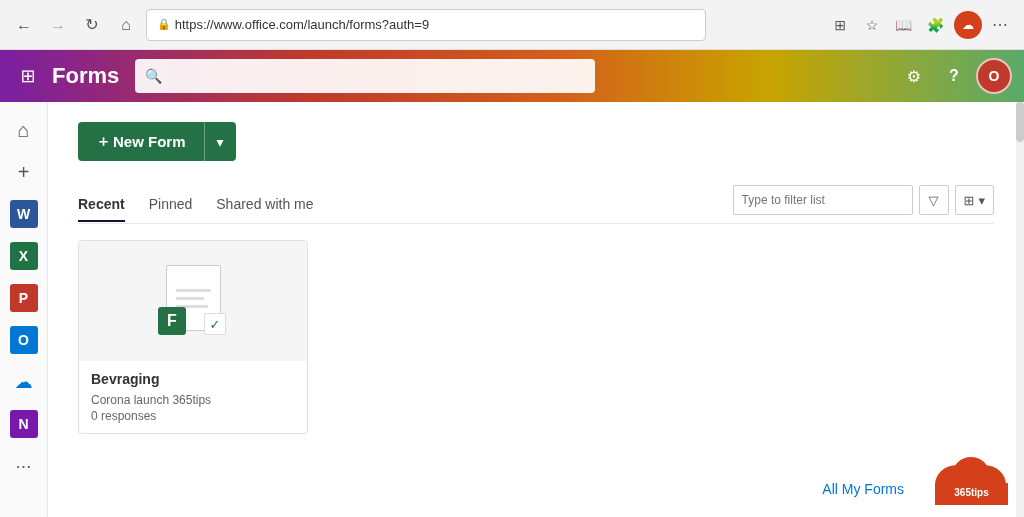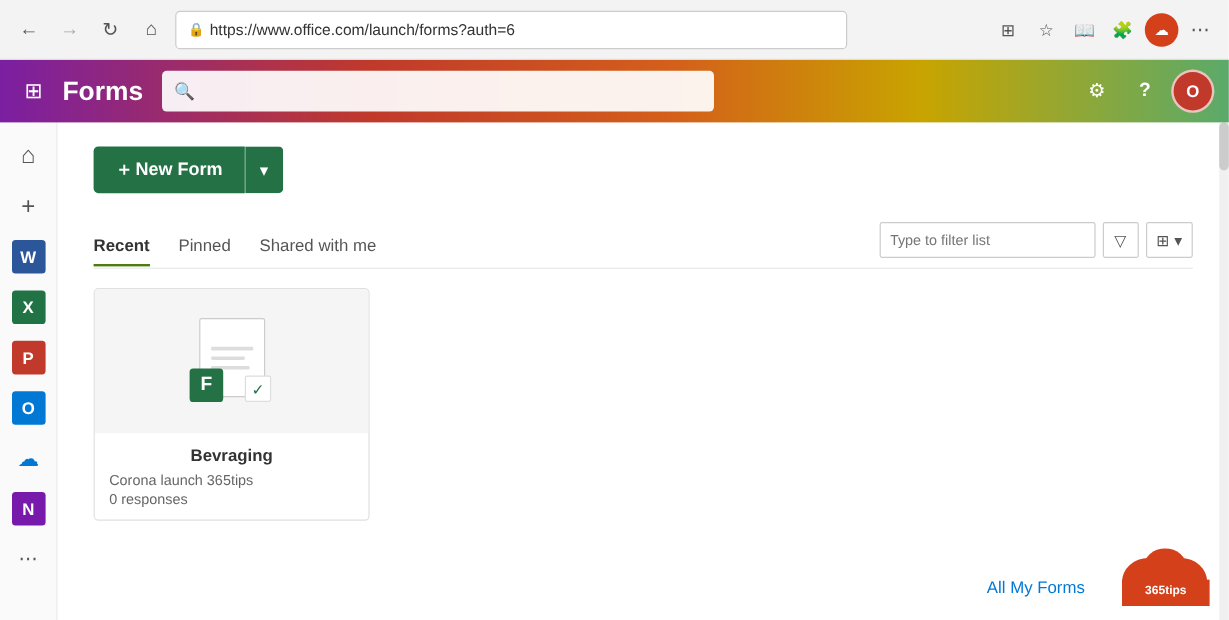--- a/index.html
+++ b/index.html
@@ -15,7 +15,7 @@
   <button style="width:28px;height:28px;border-radius:50%;border:none;background:transparent;cursor:pointer;display:flex;align-items:center;justify-content:center;color:#555;font-size:16px;">⌂</button>
   <div style="flex:1;height:32px;border:1px solid #ccc;border-radius:4px;background:#fff;display:flex;align-items:center;padding:0 10px;font-size:13px;color:#333;max-width:560px;">
     <span style="color:#777;font-size:11px;margin-right:4px;">🔒</span>
-    <span>https://www.office.com/launch/forms?auth=6</span>
+    <span>https://www.office.com/launch/forms?auth=9</span>
   </div>
   <div style="margin-left:auto;display:flex;align-items:center;gap:4px;">
     <button style="width:28px;height:28px;border-radius:4px;border:none;background:transparent;cursor:pointer;display:flex;align-items:center;justify-content:center;color:#555;font-size:14px;">⊞</button>

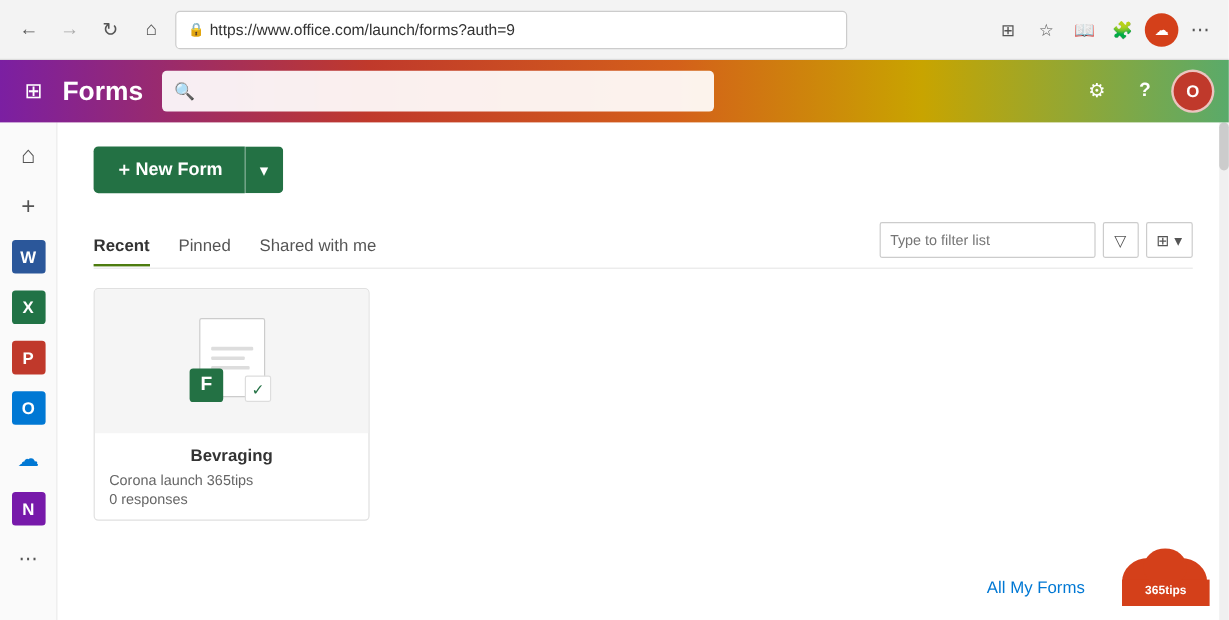--- a/index.html
+++ b/index.html
@@ -78,7 +78,7 @@
 
     <div style="display:flex;align-items:center;justify-content:space-between;margin-bottom:16px;border-bottom:1px solid #e8e8e8;">
       <div style="display:flex;gap:24px;">
-        <div style="padding:8px 0;font-size:14px;cursor:pointer;color:#333;font-weight:600;border-bottom:2px solid #4d7c0f;margin-bottom:-1px;">Recent</div>
+        <div style="padding:8px 0;font-size:14px;cursor:pointer;color:#333;font-weight:600;border-bottom:2px solid #0f172a;margin-bottom:-1px;">Recent</div>
         <div style="padding:8px 0;font-size:14px;cursor:pointer;color:#555;border-bottom:2px solid transparent;margin-bottom:-1px;">Pinned</div>
         <div style="padding:8px 0;font-size:14px;cursor:pointer;color:#555;border-bottom:2px solid transparent;margin-bottom:-1px;">Shared with me</div>
       </div>

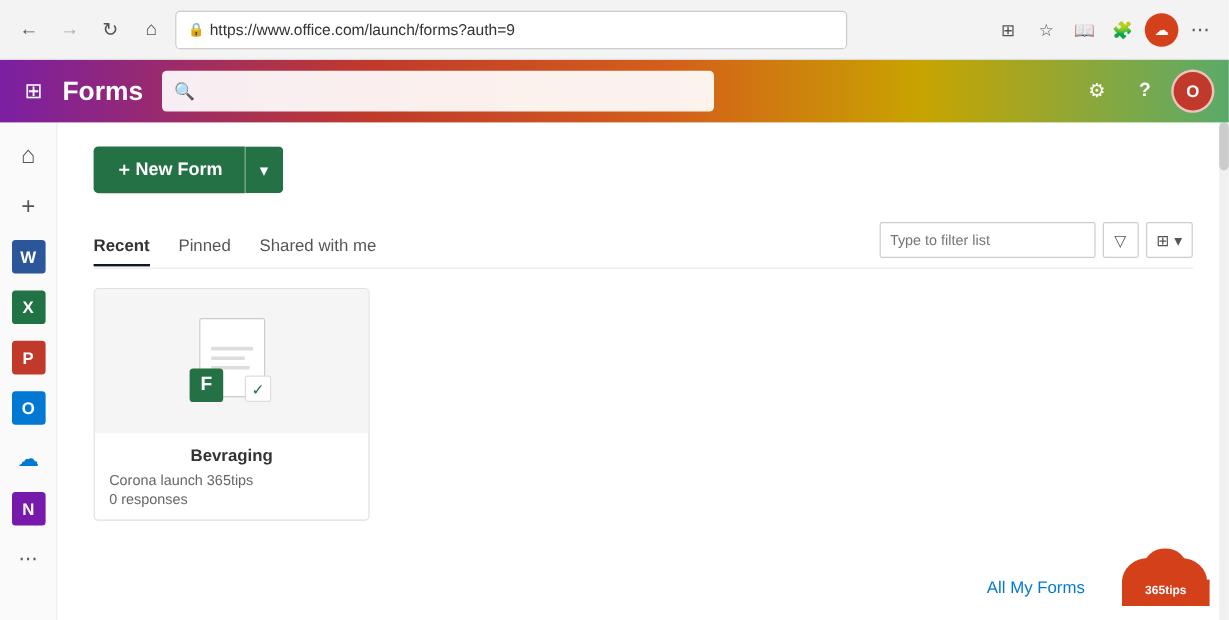--- a/index.html
+++ b/index.html
@@ -119,7 +119,7 @@
           </div>
         </div>
         <div style="padding:10px 12px;">
-          <div style="font-size:14px;font-weight:600;color:#333;margin-bottom:6px;text-align:center;">Bevraging</div>
+          <div style="font-size:14px;font-weight:600;color:#333;margin-bottom:6px;">Bevraging</div>
           <div style="font-size:12px;color:#666;margin-bottom:2px;">Corona launch 365tips</div>
           <div style="font-size:12px;color:#666;">0 responses</div>
         </div>

